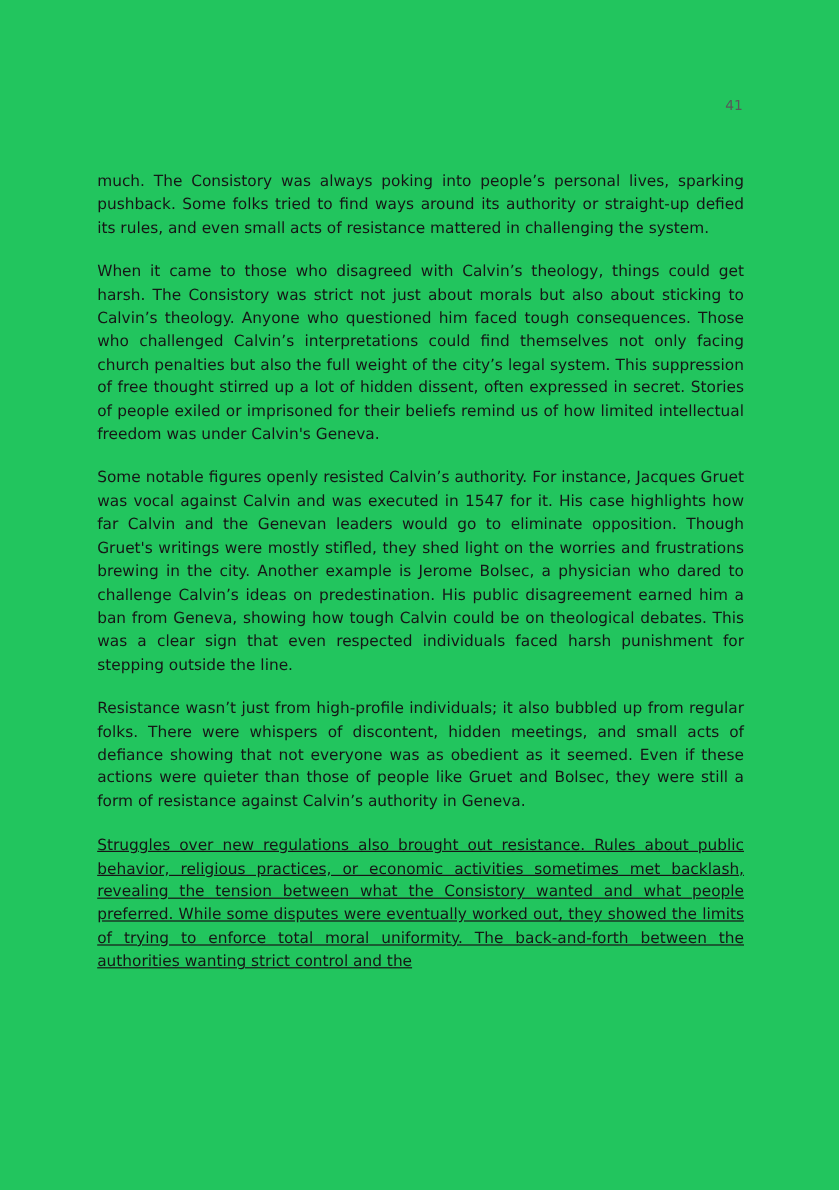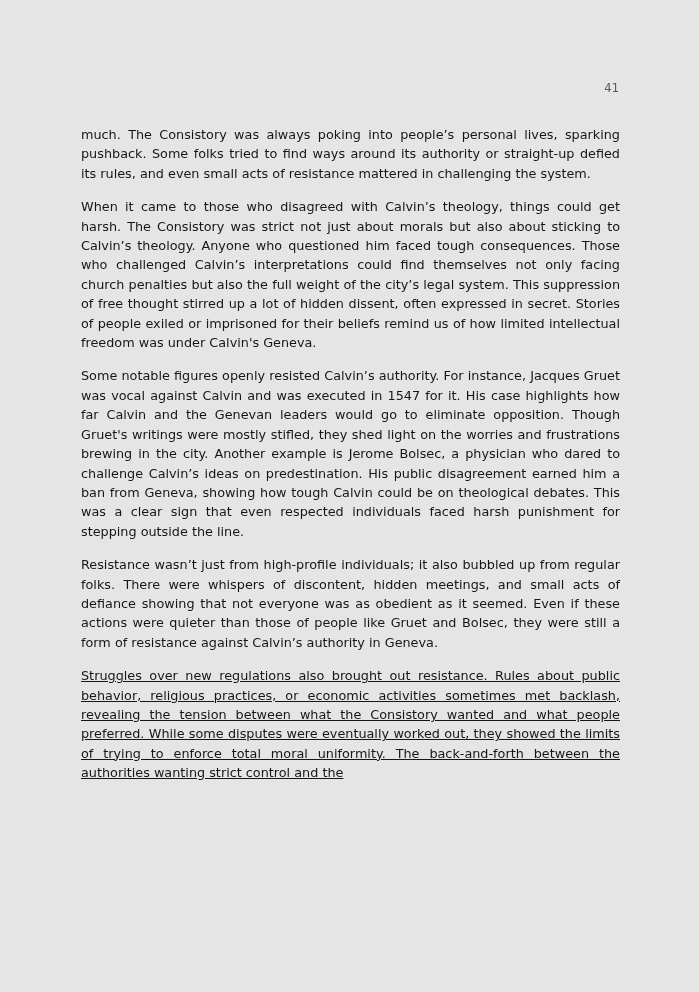--- a/index.html
+++ b/index.html
@@ -11,7 +11,7 @@
     position: relative;
     width: 699px;
     height: 992px;
-    background: #e5e5e5;
+    background: #22c55e;
     overflow: hidden;
     font-family: "DejaVu Sans", sans-serif;
   }

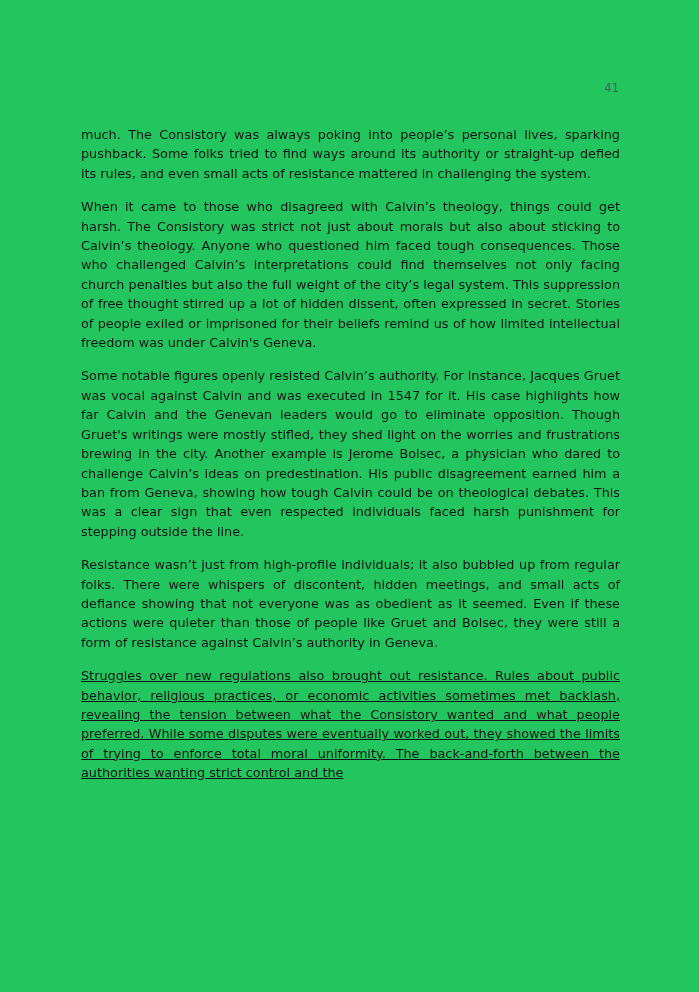--- a/index.html
+++ b/index.html
@@ -32,7 +32,7 @@
     width: 539px;
   }
   .content p {
-    margin: 0 0 14px 0;
+    margin: 17px 0 14px 0;
     font-size: 12.8px;
     line-height: 19.4px;
     color: #161616;

